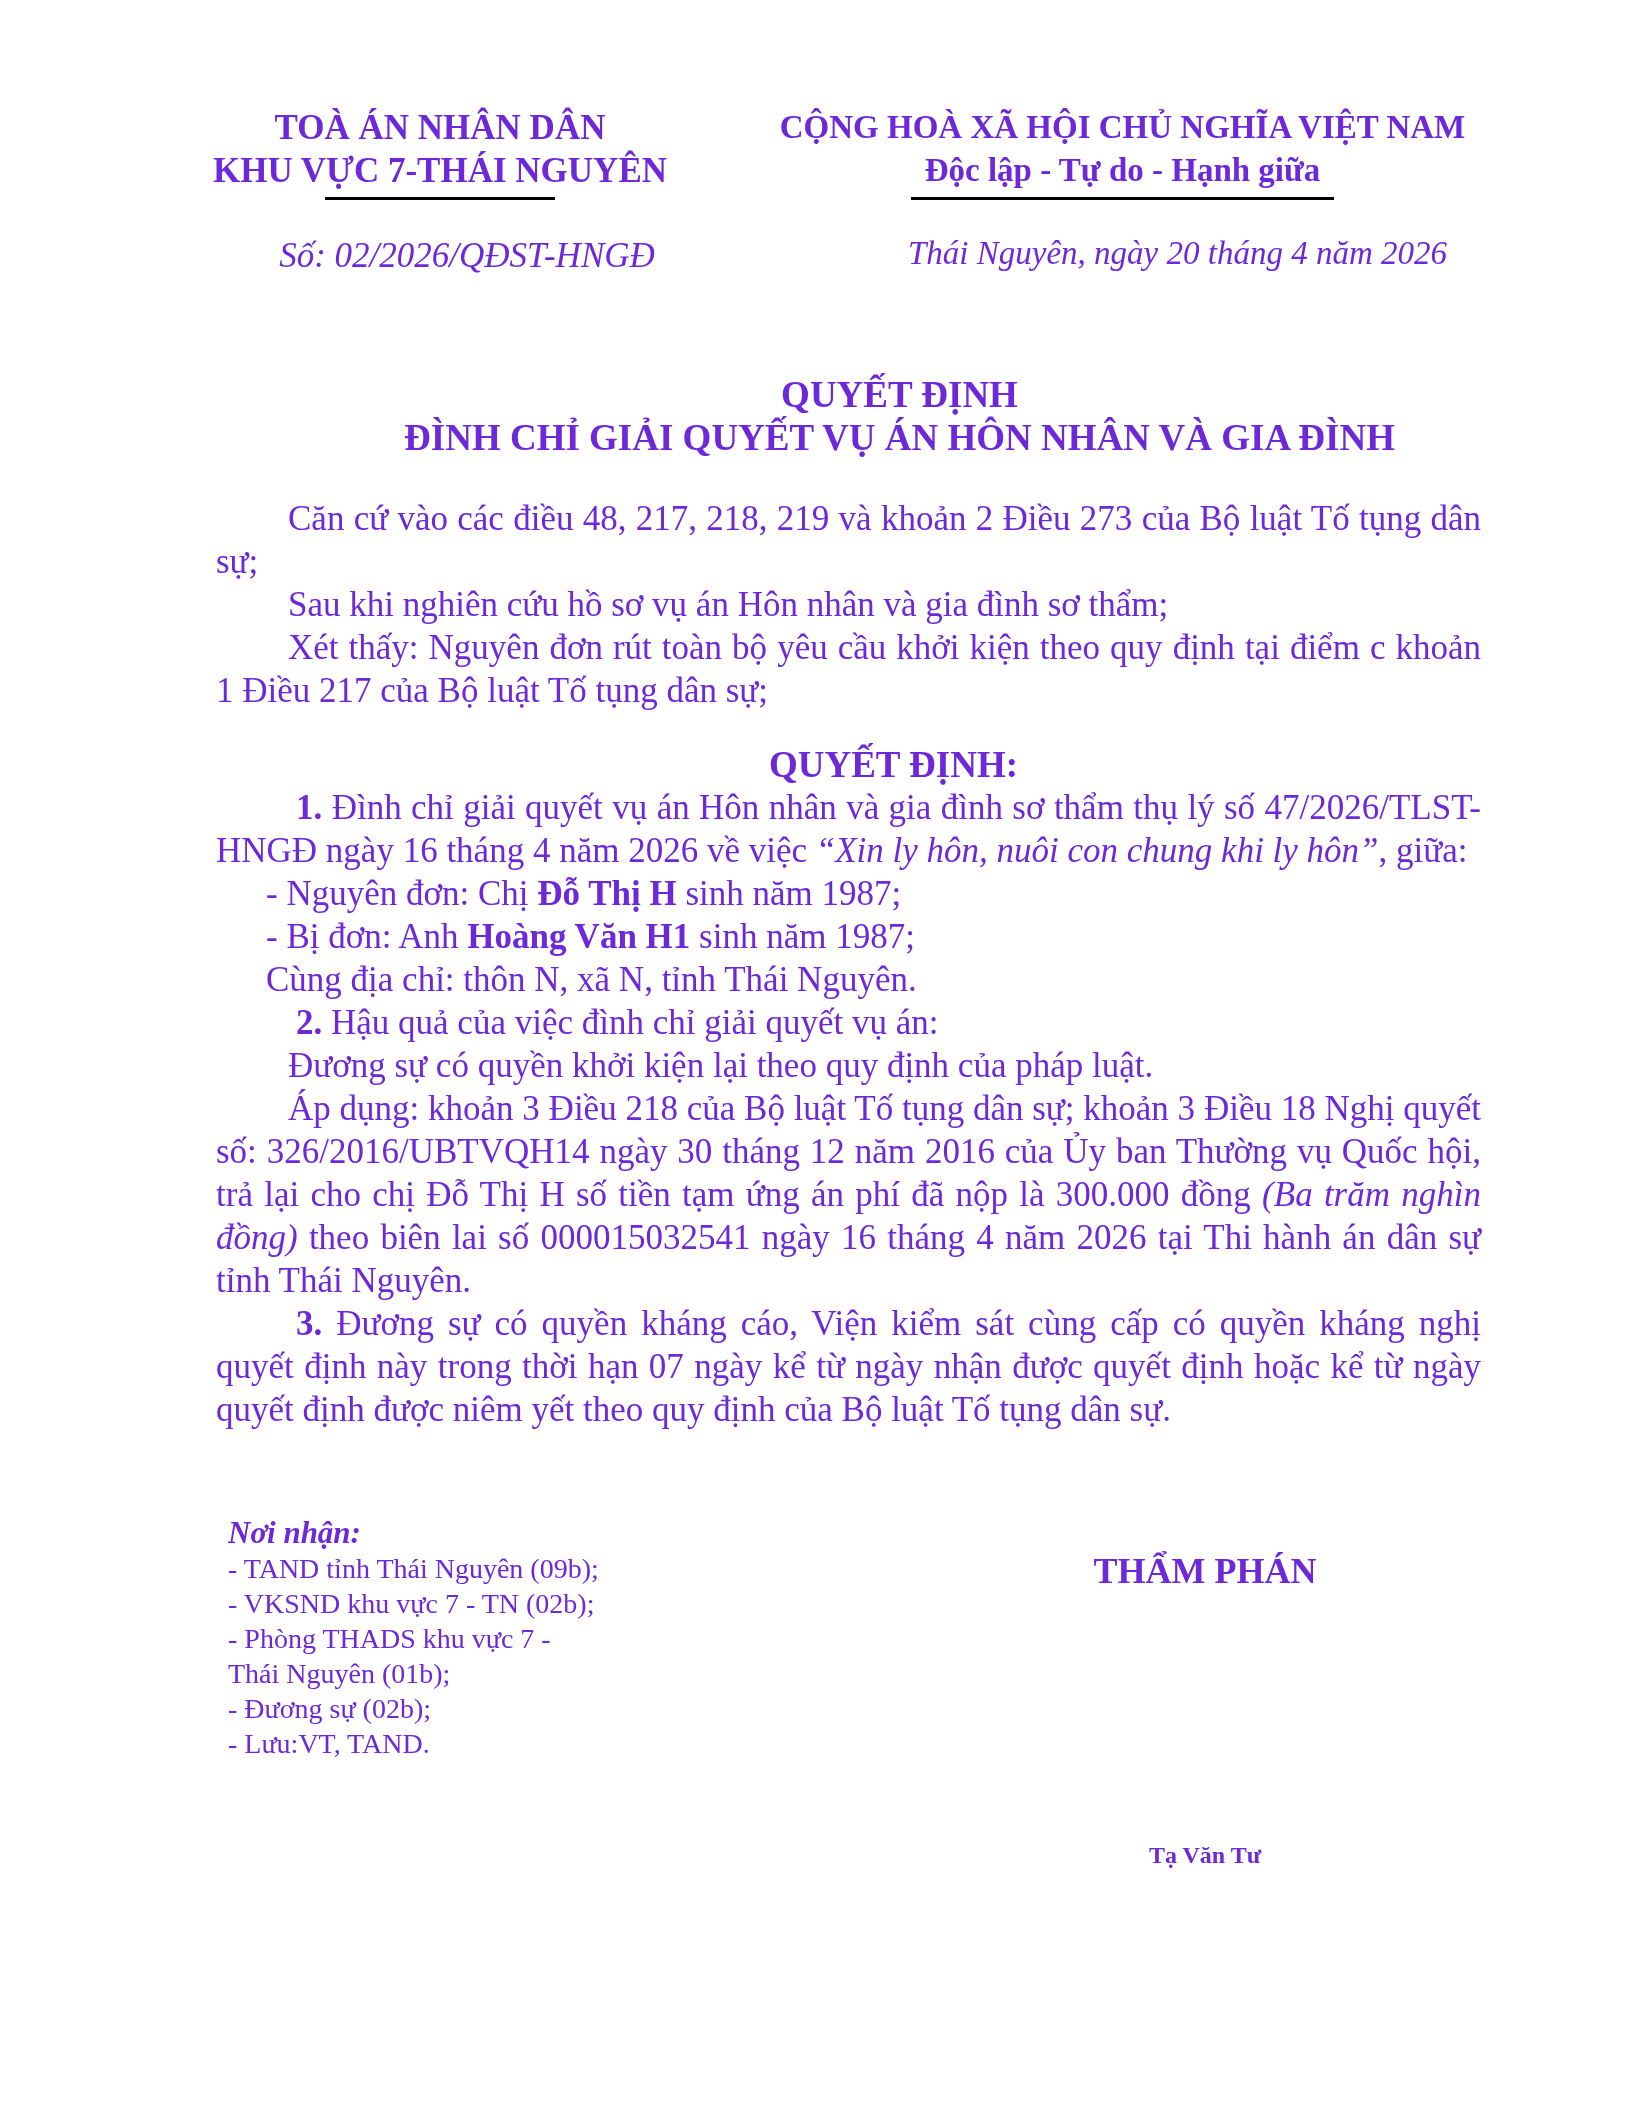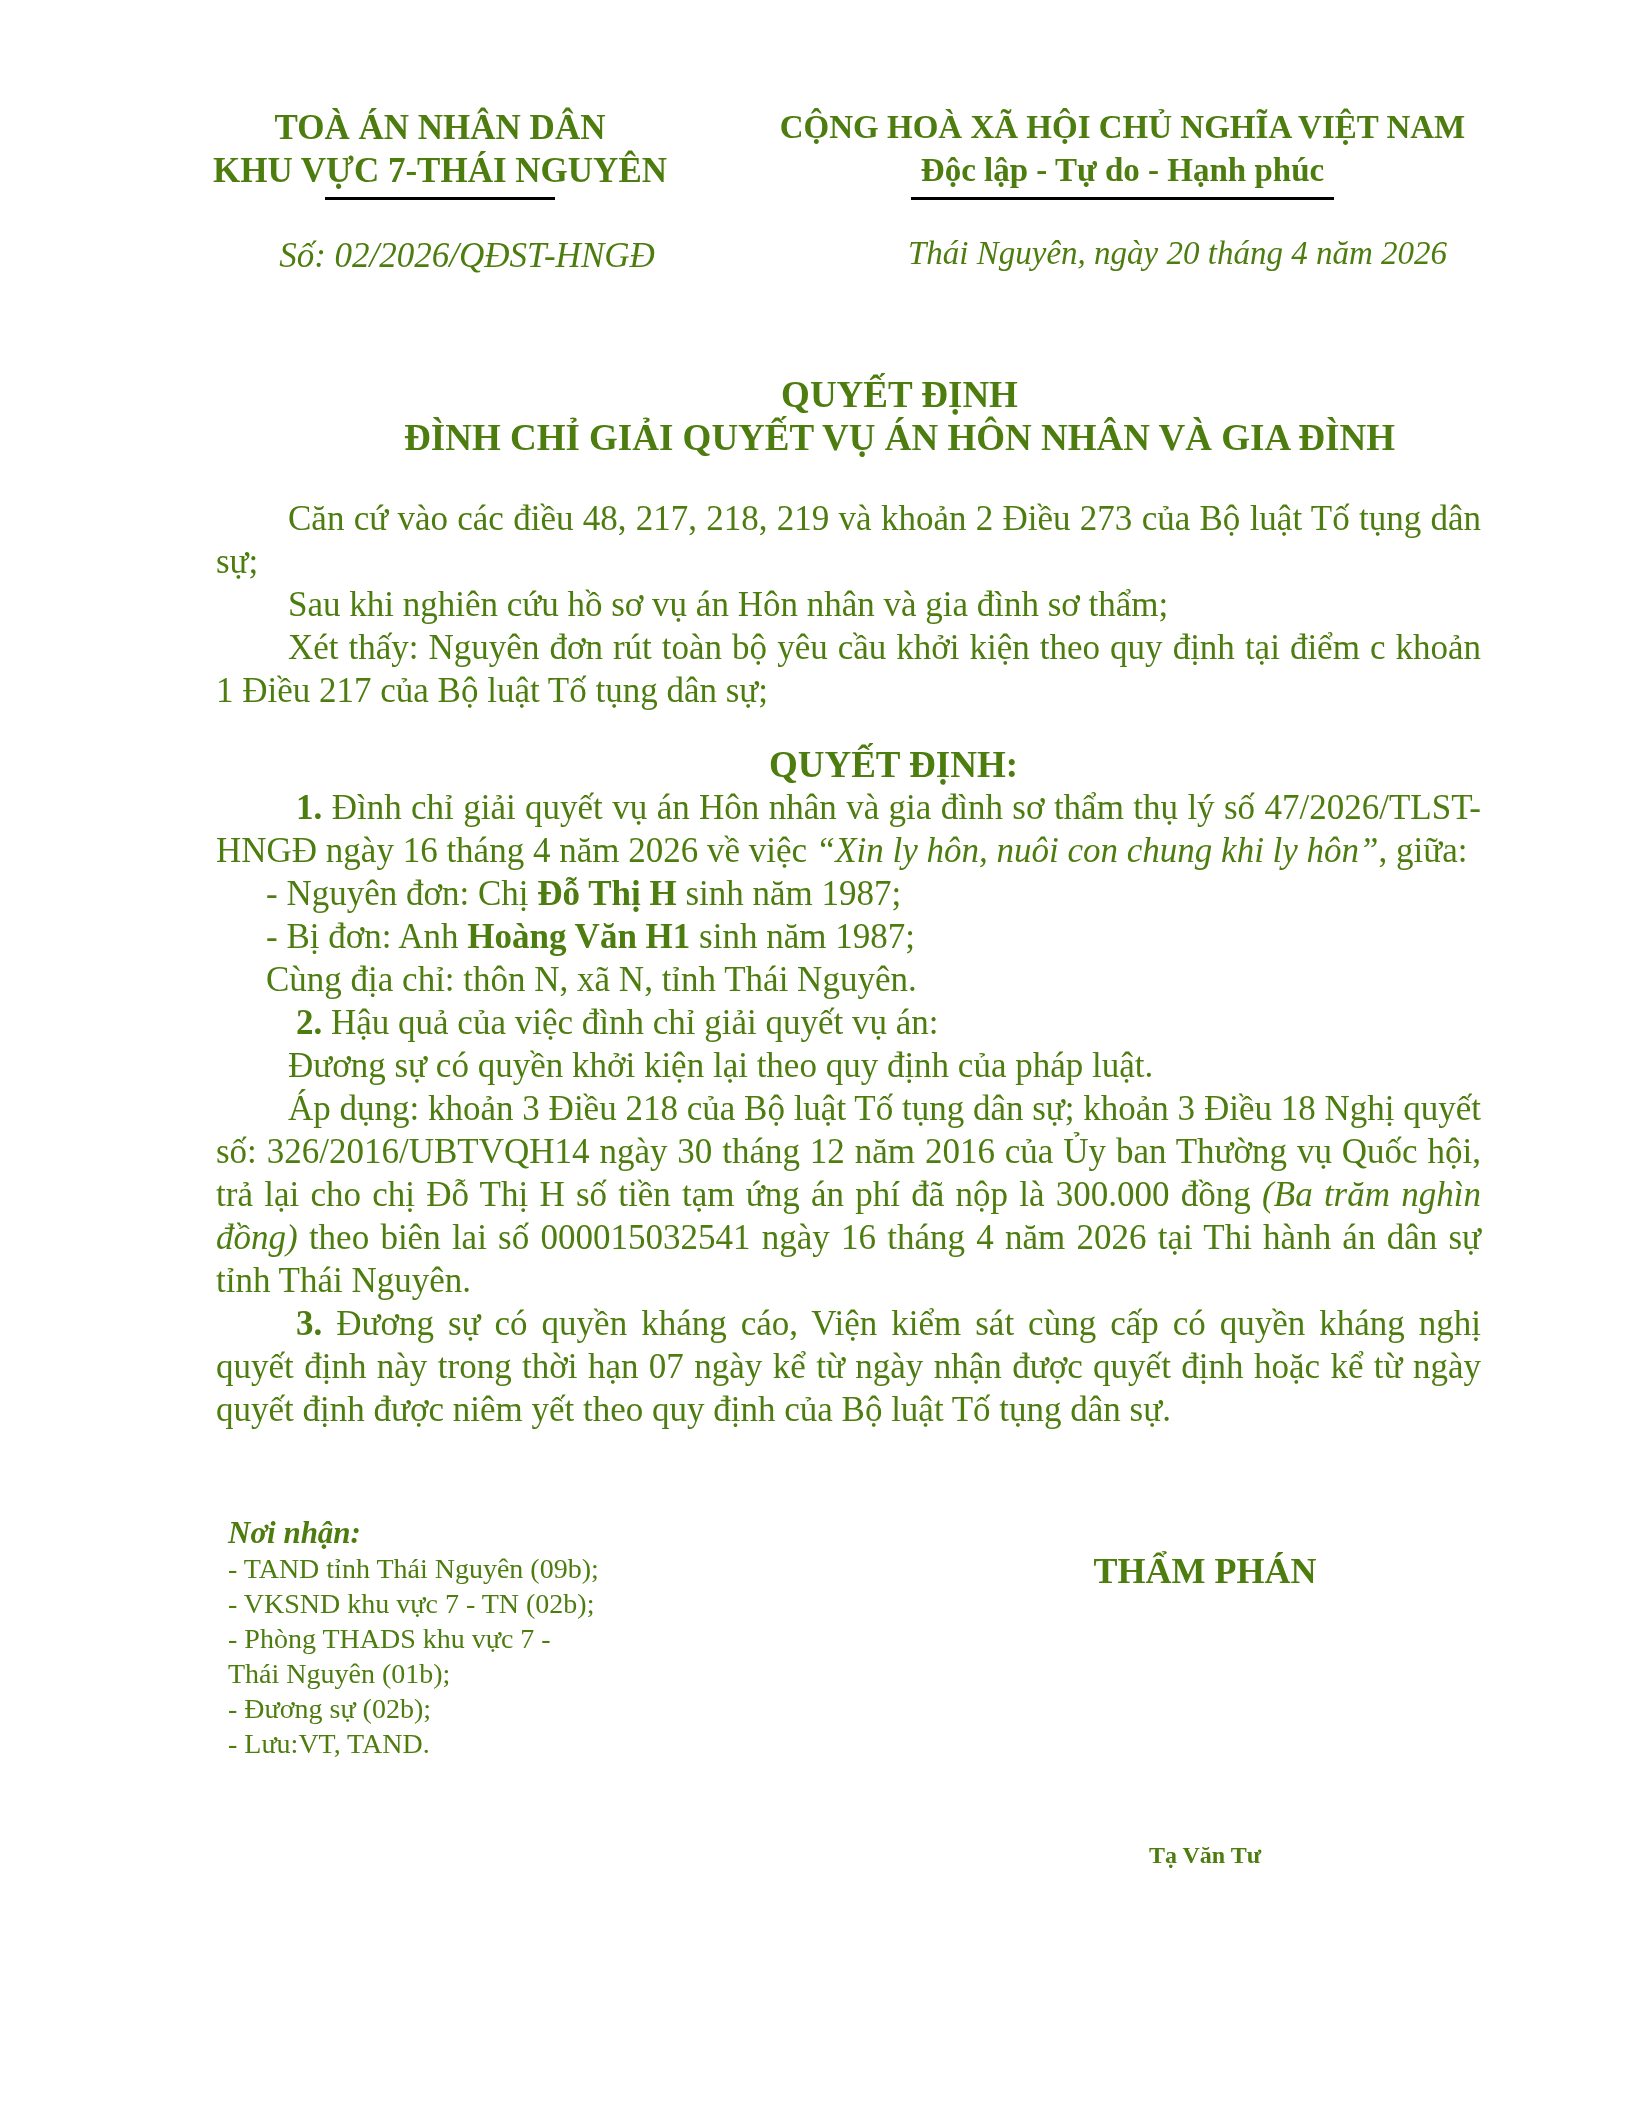--- a/index.html
+++ b/index.html
@@ -6,7 +6,7 @@
   .page{
     position:relative;
     width:1632px;height:2112px;
-    background:#ffffff;color:#4d7c0f;
+    background:#ffffff;color:#6d28d9;
     font-family:"Liberation Serif","DejaVu Serif",serif;
     overflow:hidden;
   }

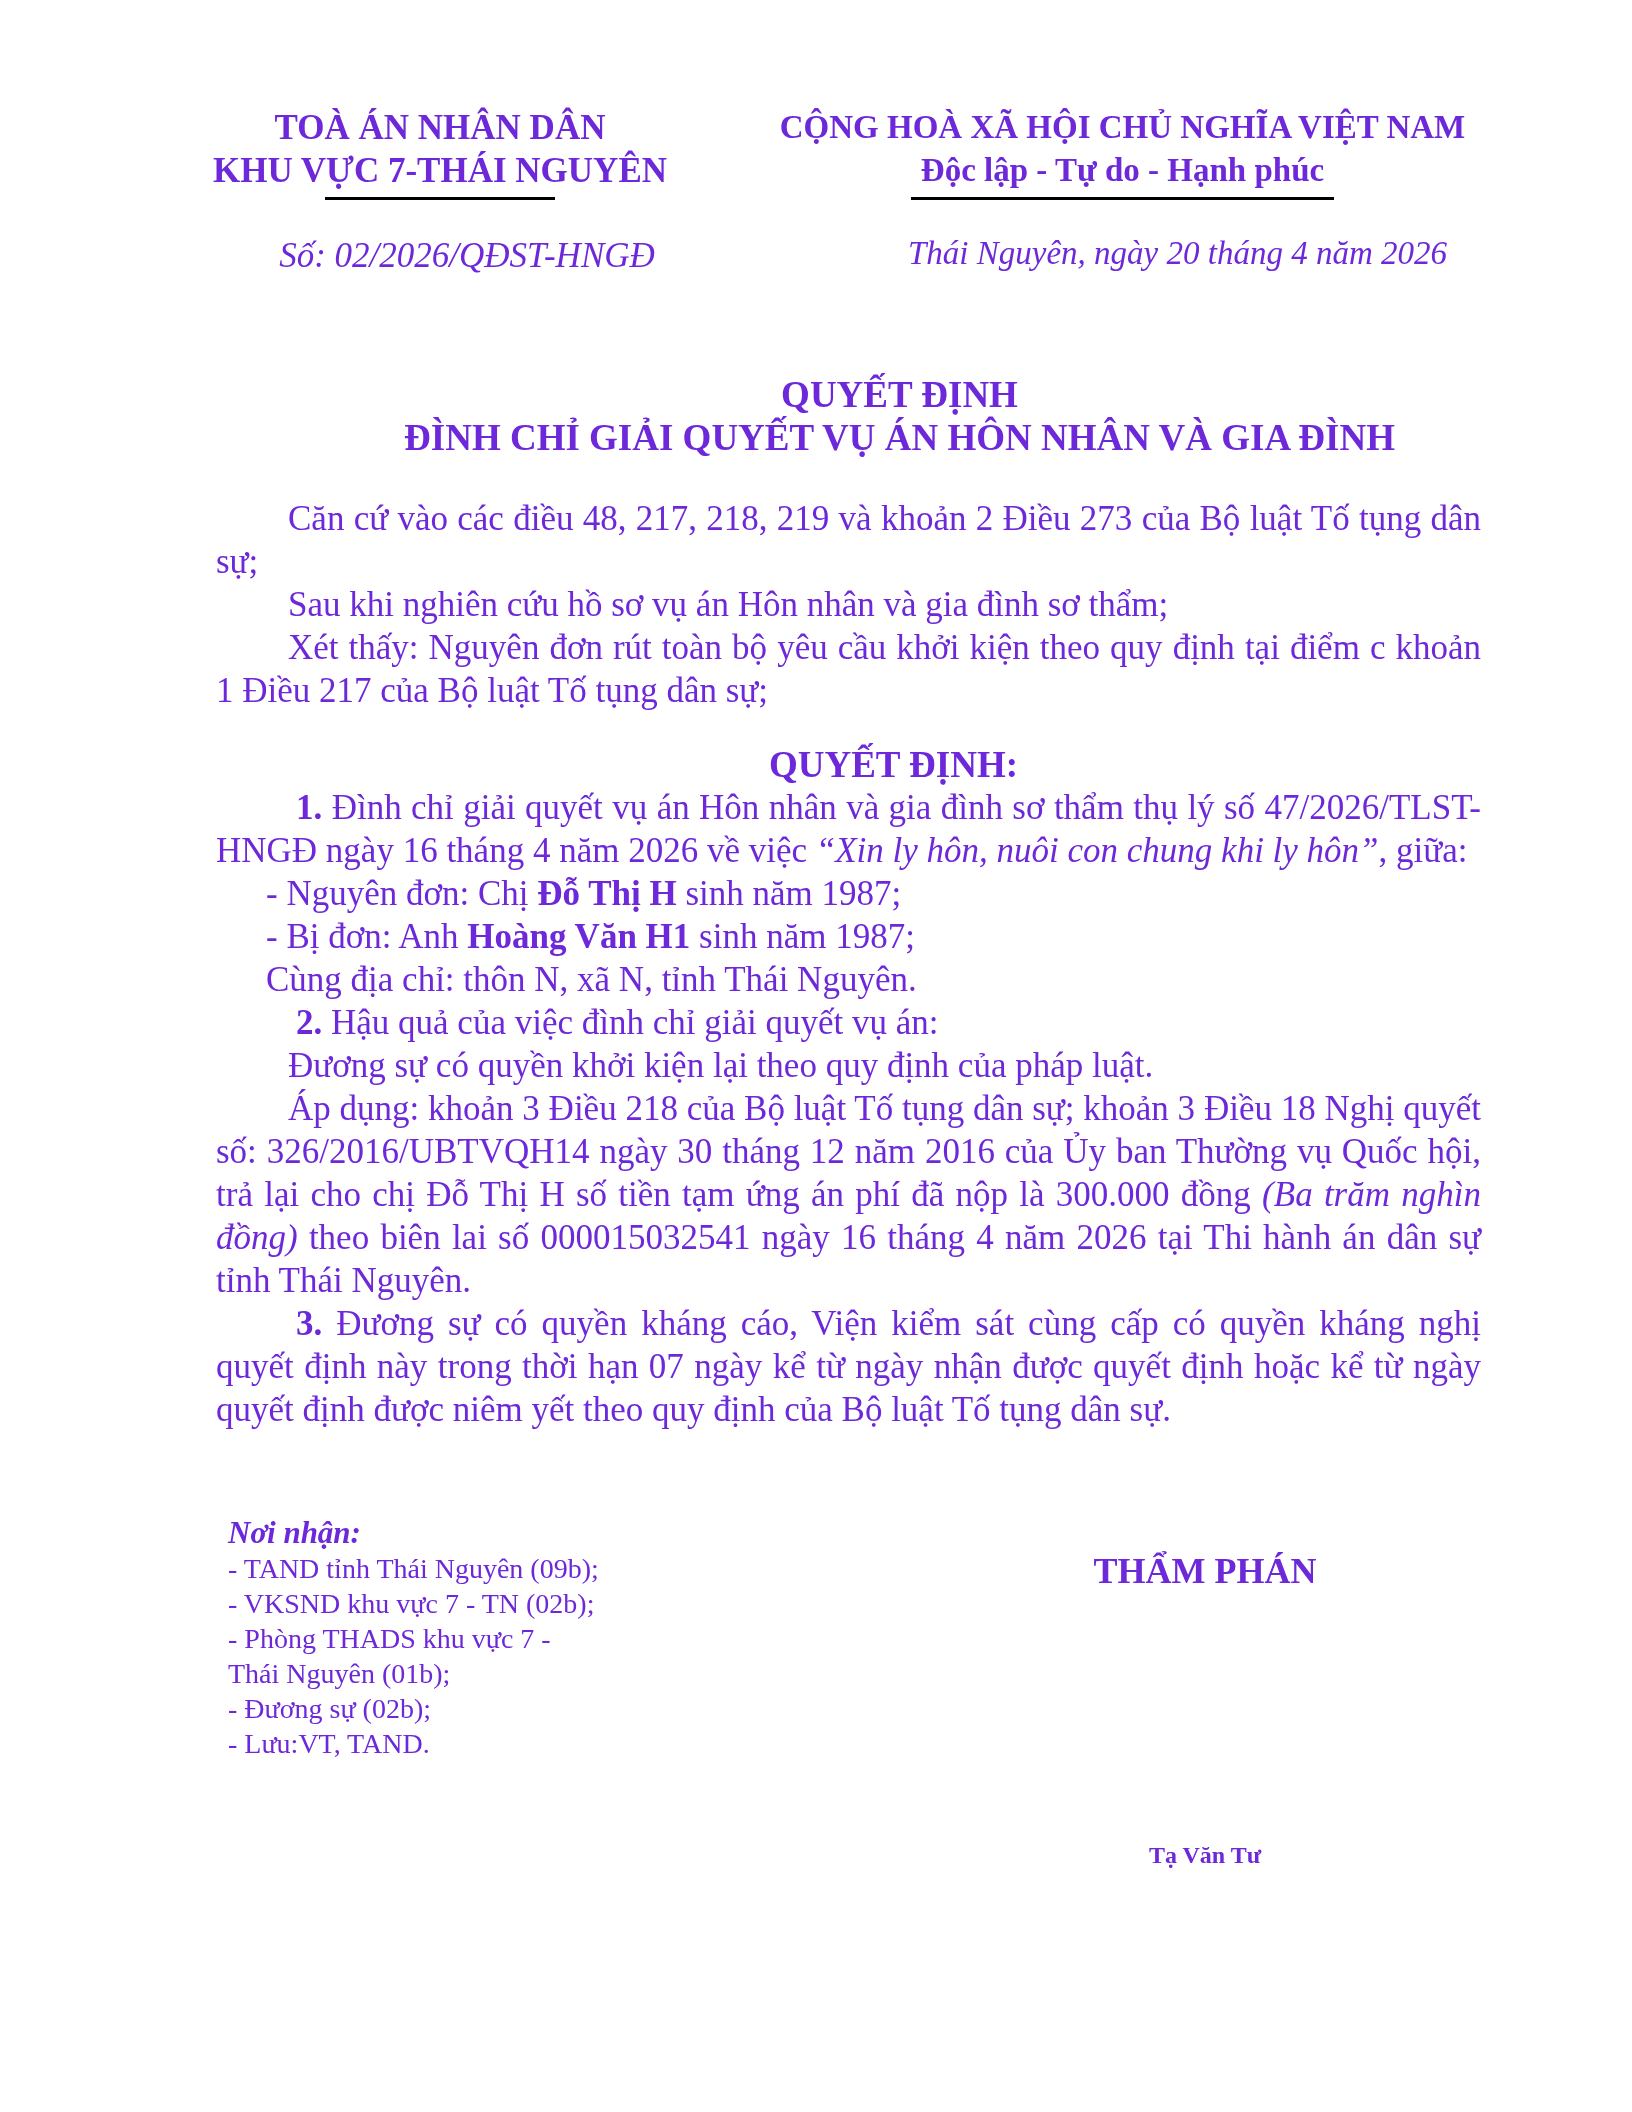--- a/index.html
+++ b/index.html
@@ -67,7 +67,7 @@
 
   <div class="header-right">
     <div class="h-line b">CỘNG HOÀ XÃ HỘI CHỦ NGHĨA VIỆT NAM</div>
-    <div class="h-line b">Độc lập - Tự do - Hạnh phúc</div>
+    <div class="h-line b">Độc lập - Tự do - Hạnh giữa</div>
     <div class="rule rule-right"></div>
     <div class="date-line i">Thái Nguyên, ngày 20 tháng 4 năm 2026</div>
   </div>

